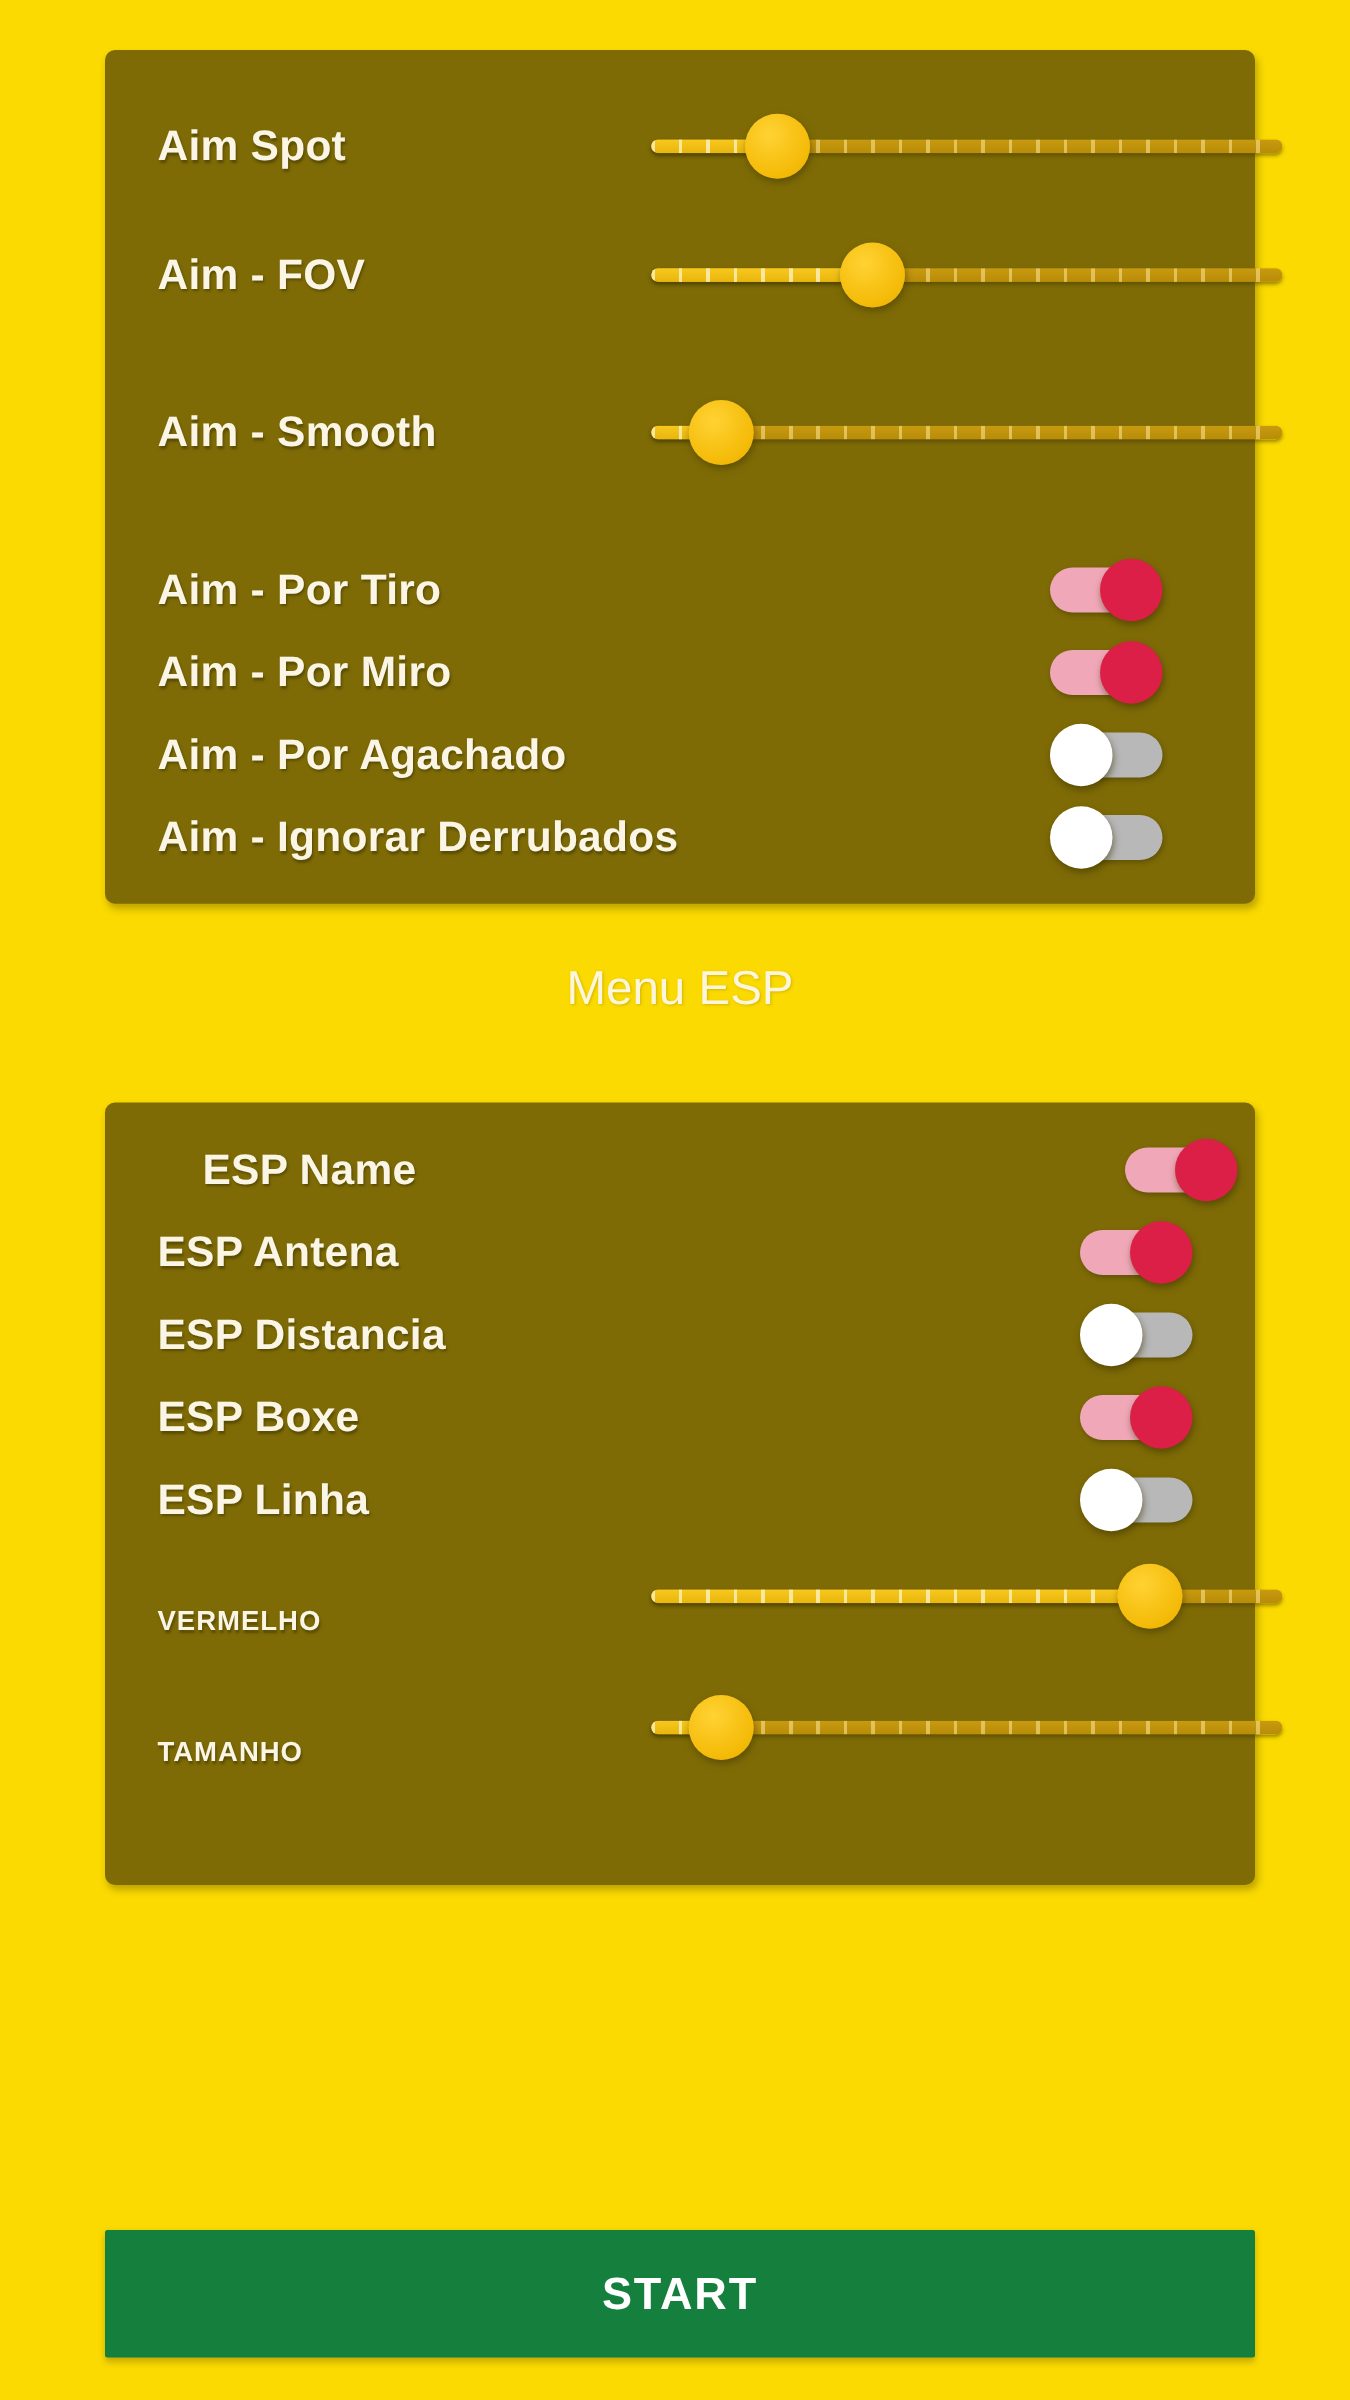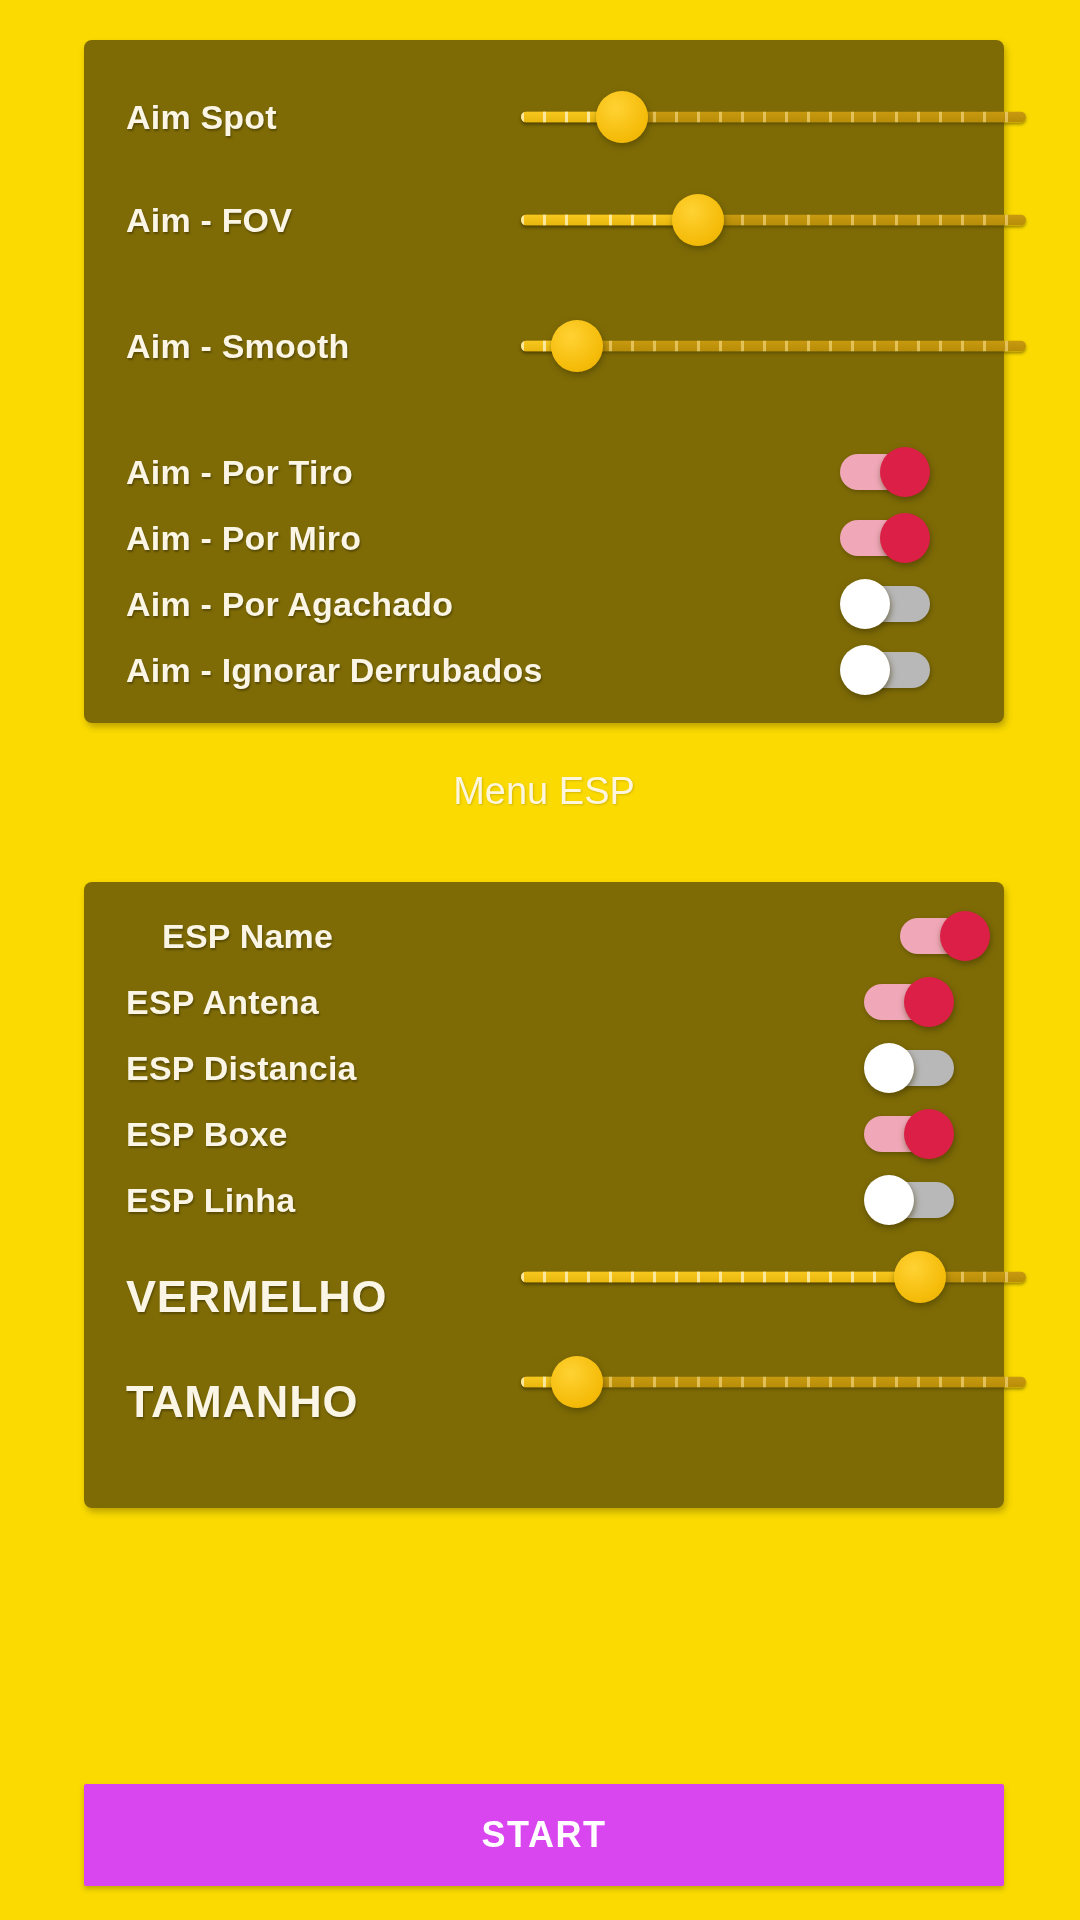--- a/index.html
+++ b/index.html
@@ -50,7 +50,7 @@
     white-space: nowrap;
   }
 
-  .row-label.caps { font-size: 45px; letter-spacing: 0.8px; margin-top: 40px; }
+  .row-label.caps { font-size: 22px; letter-spacing: 0.8px; margin-top: 40px; }
 
   
   .slider {

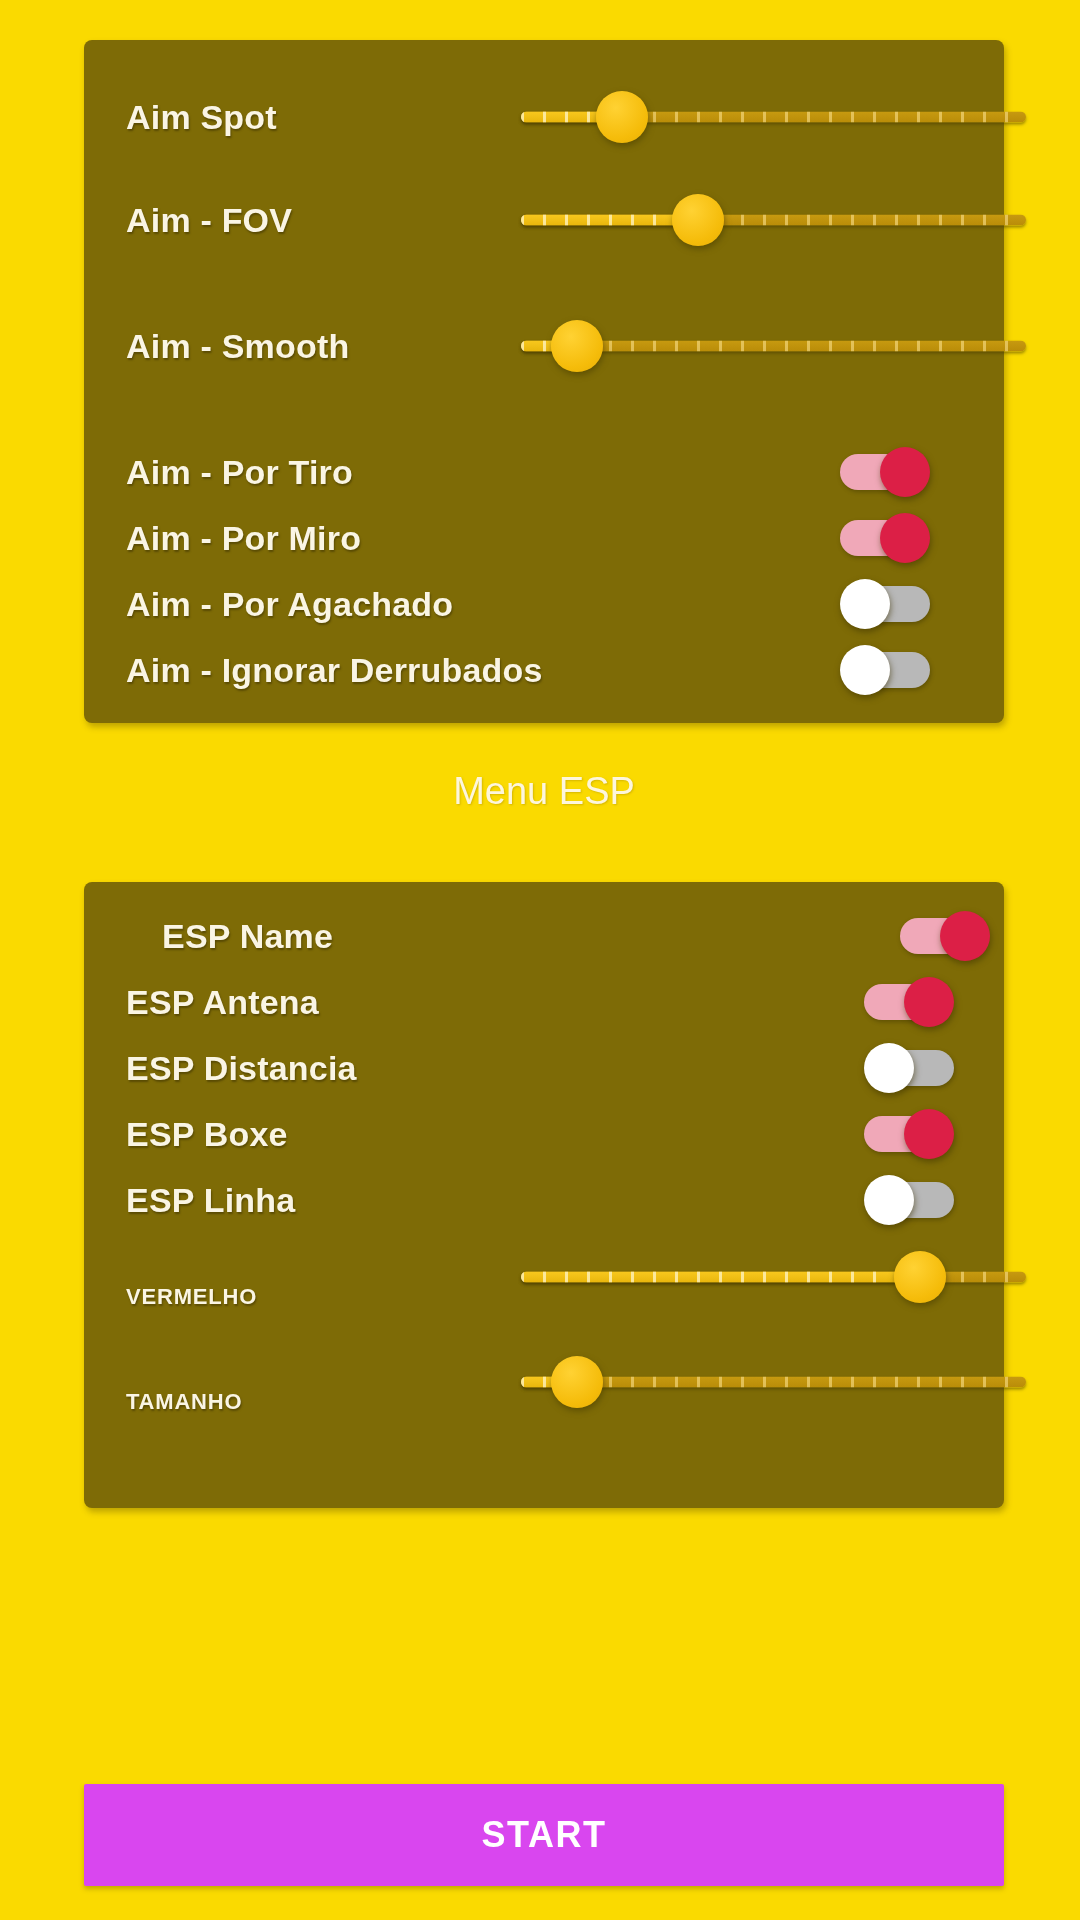--- a/index.html
+++ b/index.html
@@ -173,7 +173,7 @@
     top: 1784px;
     width: 920px;
     height: 102px;
-    background: #d946ef;
+    background: #15803d;
     border: none;
     border-radius: 2px;
     color: #FFFFFF;

